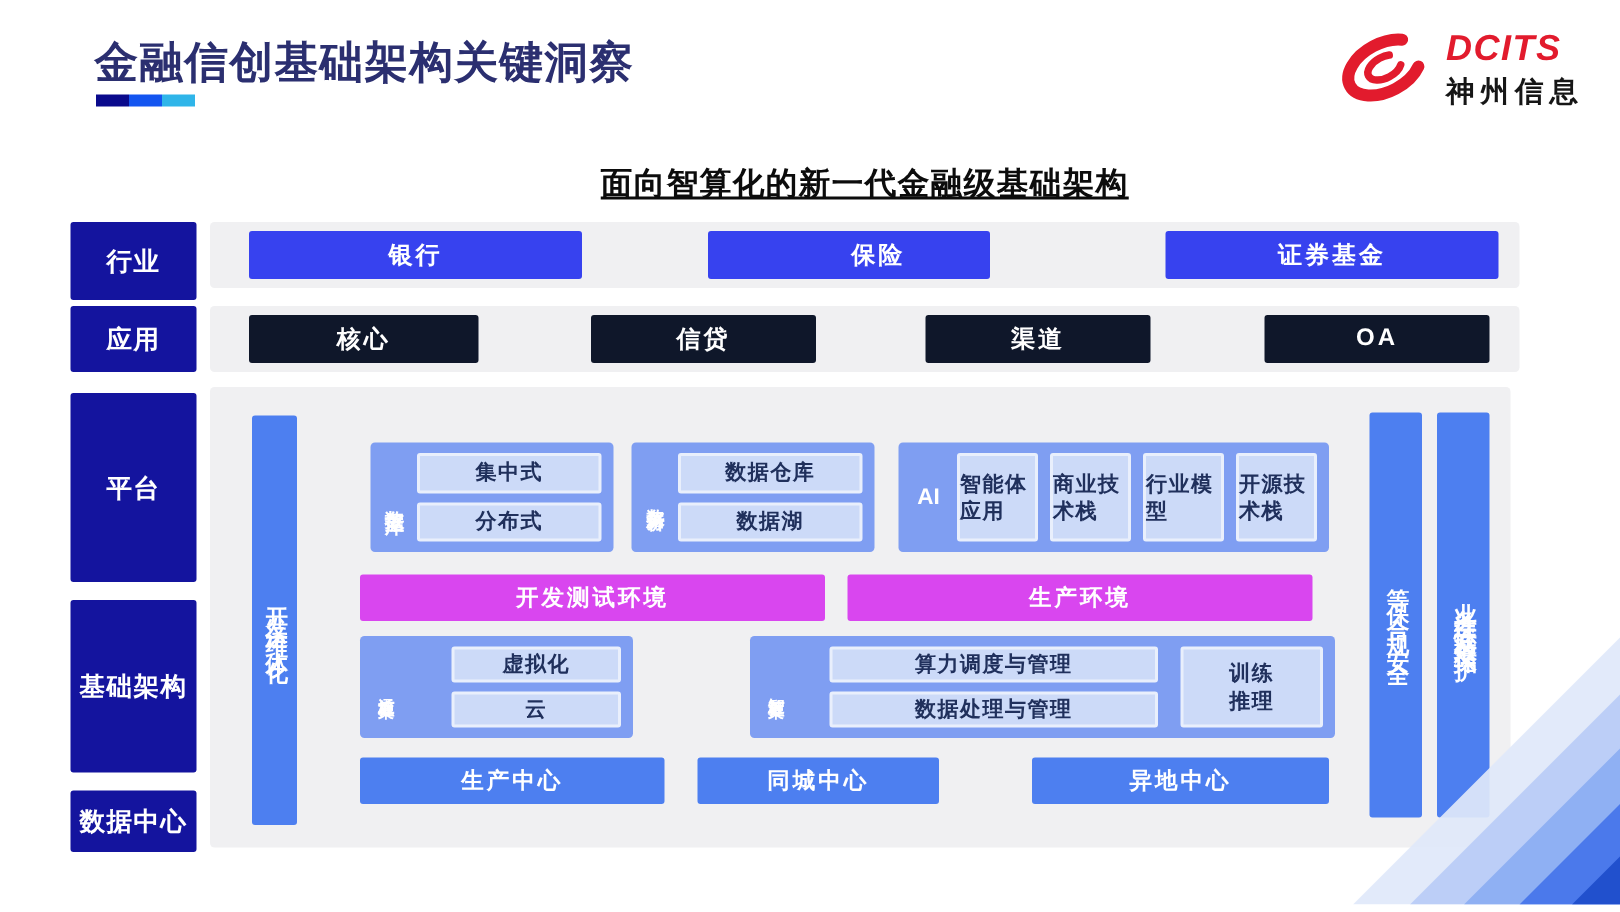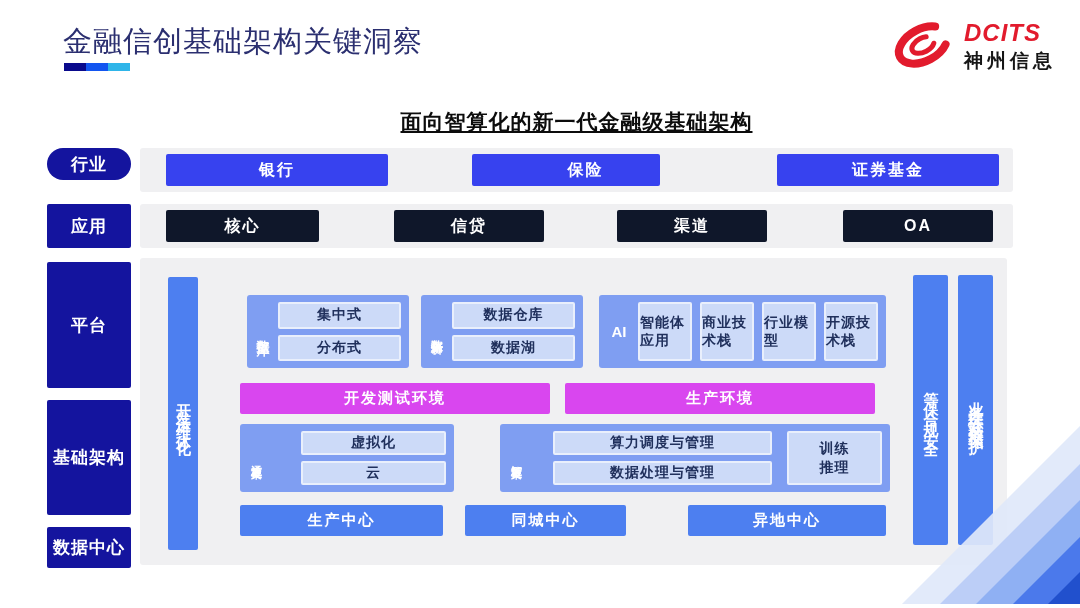--- a/index.html
+++ b/index.html
@@ -9,7 +9,7 @@
   .abs { position: absolute; }
 
   
-  .title { left: 63px; top: 22px; font-size: 29px; font-weight: normal; color: #2b2f70; letter-spacing: 1px; }
+  .title { left: 63px; top: 22px; font-size: 29px; font-weight: bold; color: #2b2f70; letter-spacing: 1px; }
   .underline { left: 64px; top: 63px; display: flex; }
   .underline span { display: block; width: 22px; height: 8px; }
   .u1 { background: #0a0a8c; }

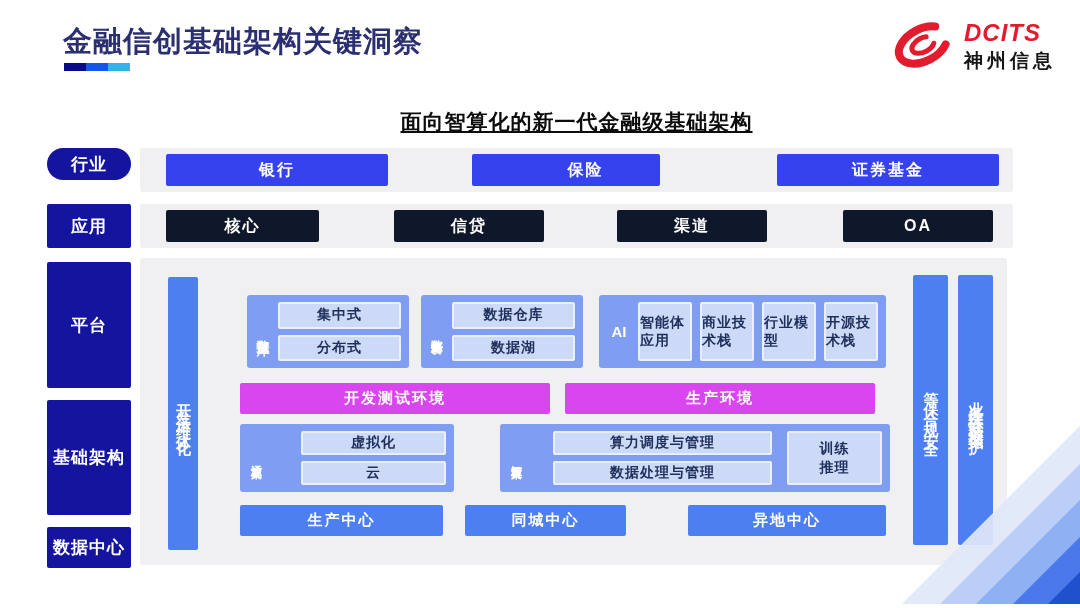--- a/index.html
+++ b/index.html
@@ -87,7 +87,7 @@
 
   <div class="abs subtitle">面向智算化的新一代金融级基础架构</div>
 
-  <div class="abs rail-box" style="top:148px;height:32px;border-radius:19px;">行业</div>
+  <div class="abs rail-box" style="top:148px;height:52px;">行业</div>
   <div class="abs rail-box" style="top:204px;height:44px;">应用</div>
   <div class="abs rail-box" style="top:262px;height:126px;">平台</div>
   <div class="abs rail-box" style="top:400px;height:115px;">基础架构</div>

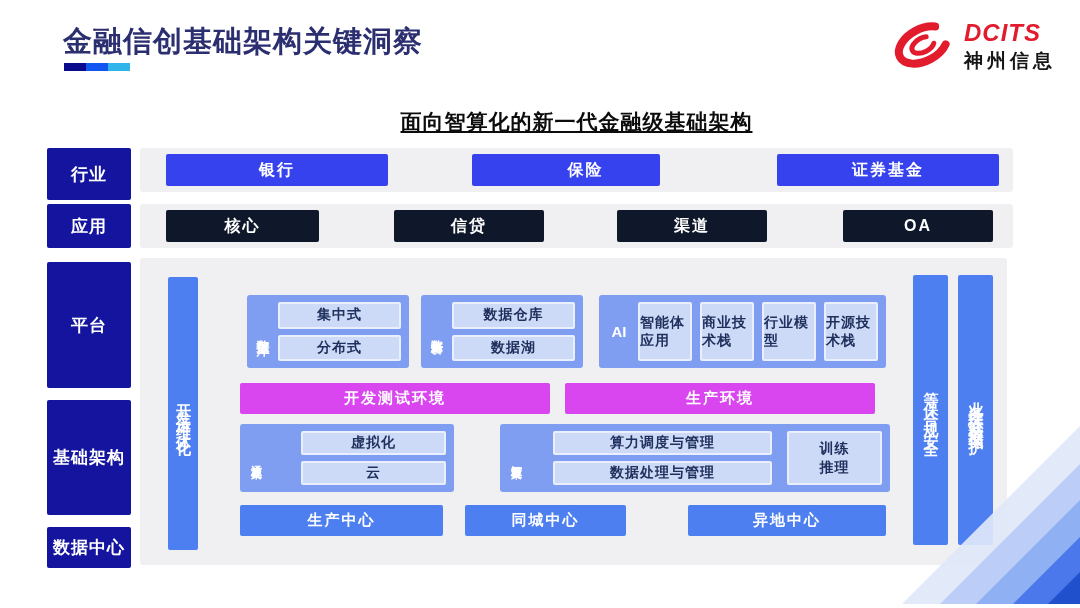--- a/index.html
+++ b/index.html
@@ -137,7 +137,7 @@
   <div class="abs envbar" style="left:240px;width:310px;">开发测试环境</div>
   <div class="abs envbar" style="left:565px;width:310px;">生产环境</div>
 
-  <div class="abs group" style="left:240px;top:424px;width:214px;height:68px;">
+  <div class="abs group" style="left:240px;top:424px;width:182px;height:68px;">
     <div class="group-label" style="font-size:11px;">通算框架</div>
     <div class="item-col" style="padding-left:30px;">
       <div class="pale">虚拟化</div>

